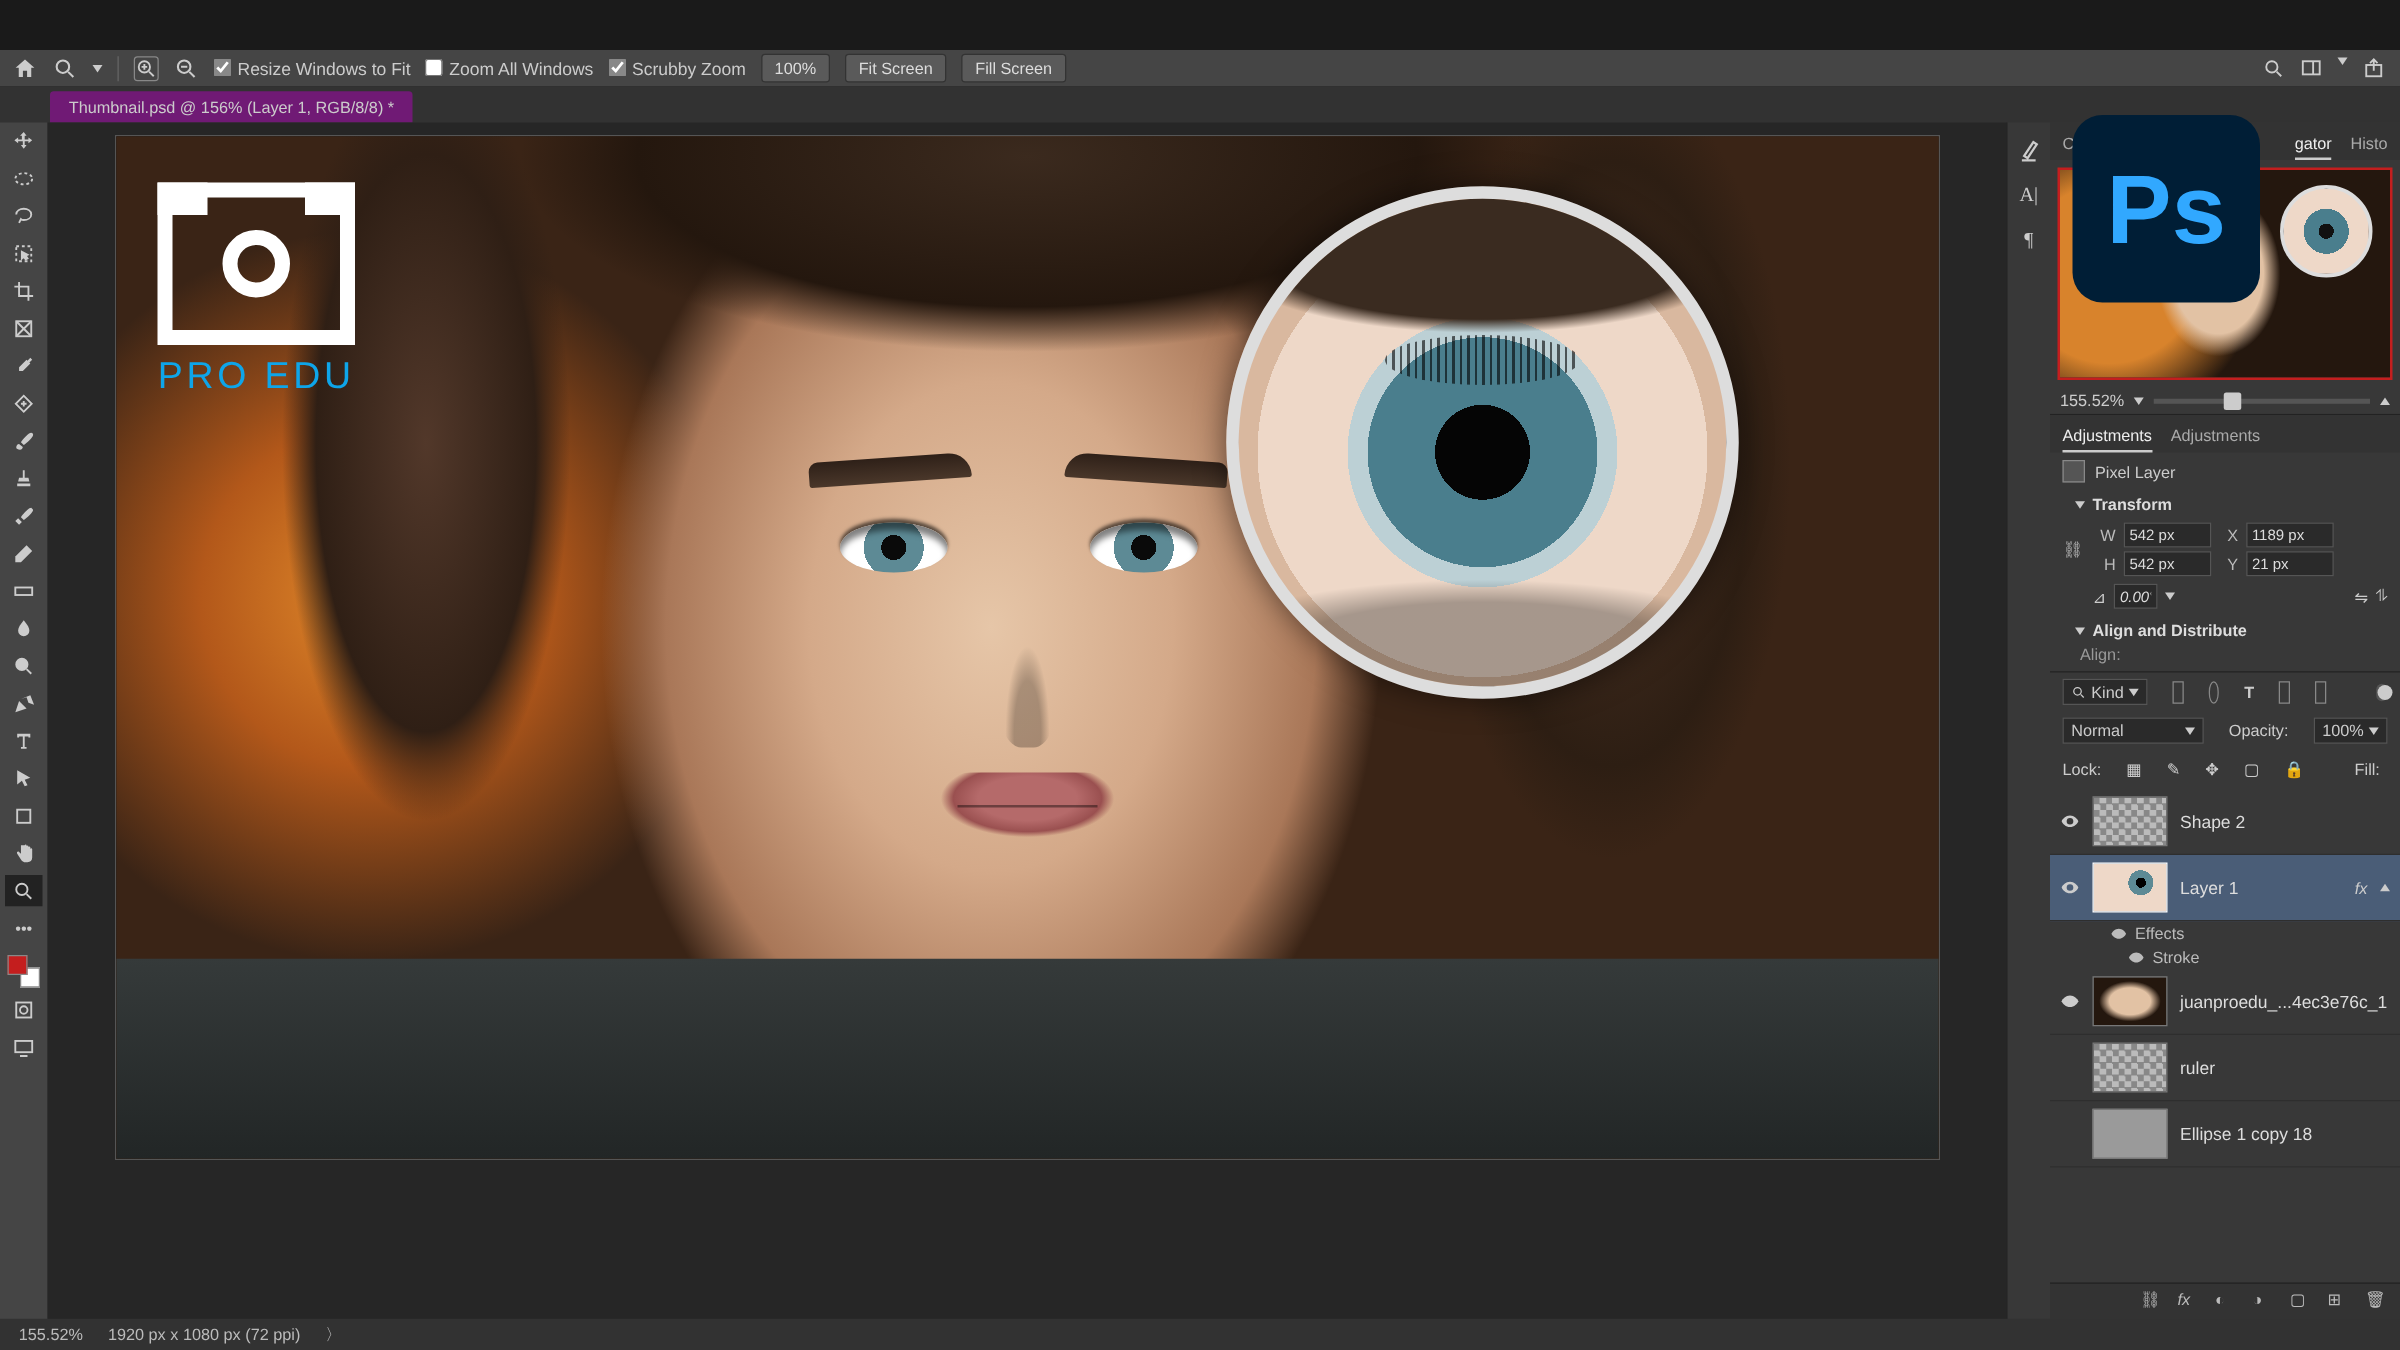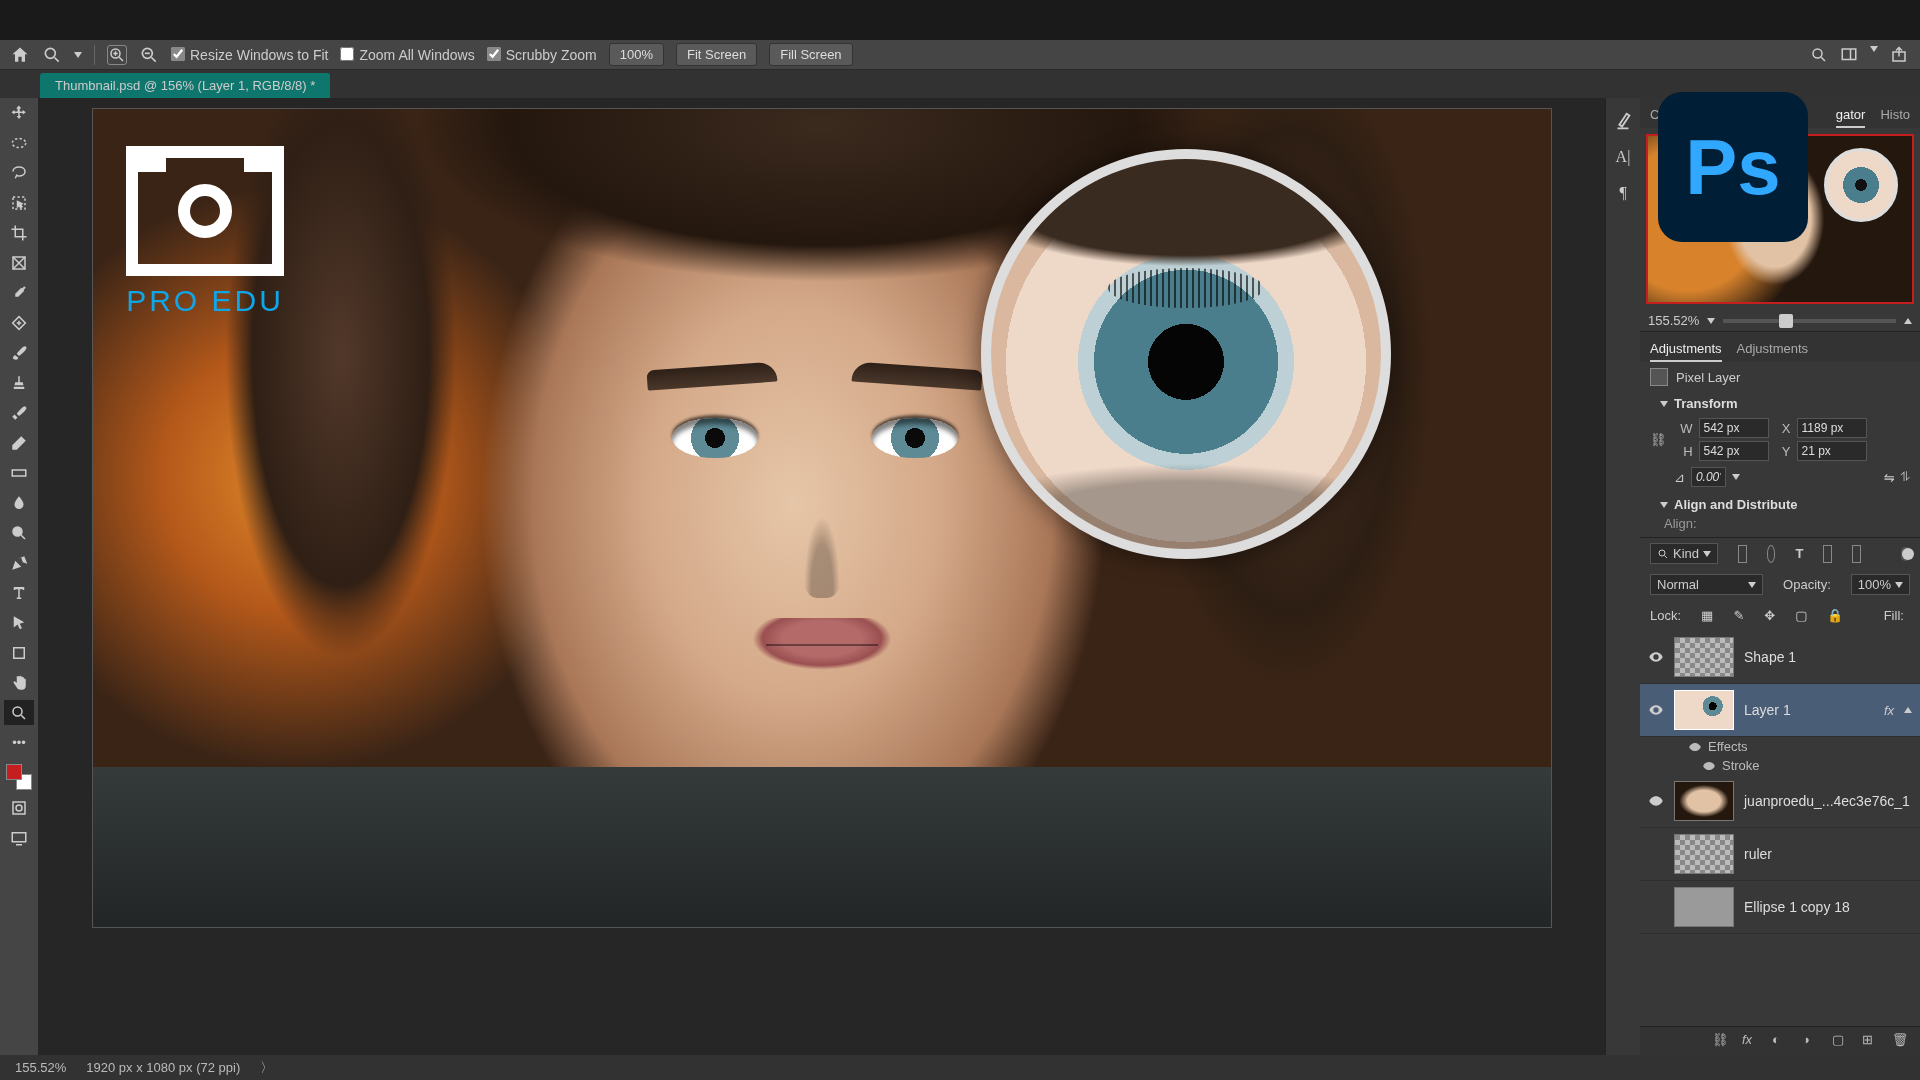--- a/index.html
+++ b/index.html
@@ -17,7 +17,7 @@
 
 
 .doctab-row { height:28px; background:#323232; display:flex; align-items:end; padding-left:40px; }
-.doctab { background:#0f766e; padding:5px 15px; font-size:13px; color:#ccc; border-top-left-radius:3px; border-top-right-radius:3px; }
+.doctab { background:#701a75; padding:5px 15px; font-size:13px; color:#ccc; border-top-left-radius:3px; border-top-right-radius:3px; }
 
 
 .main { display:flex; height:calc(100% - 40px - 30px - 28px - 25px); }

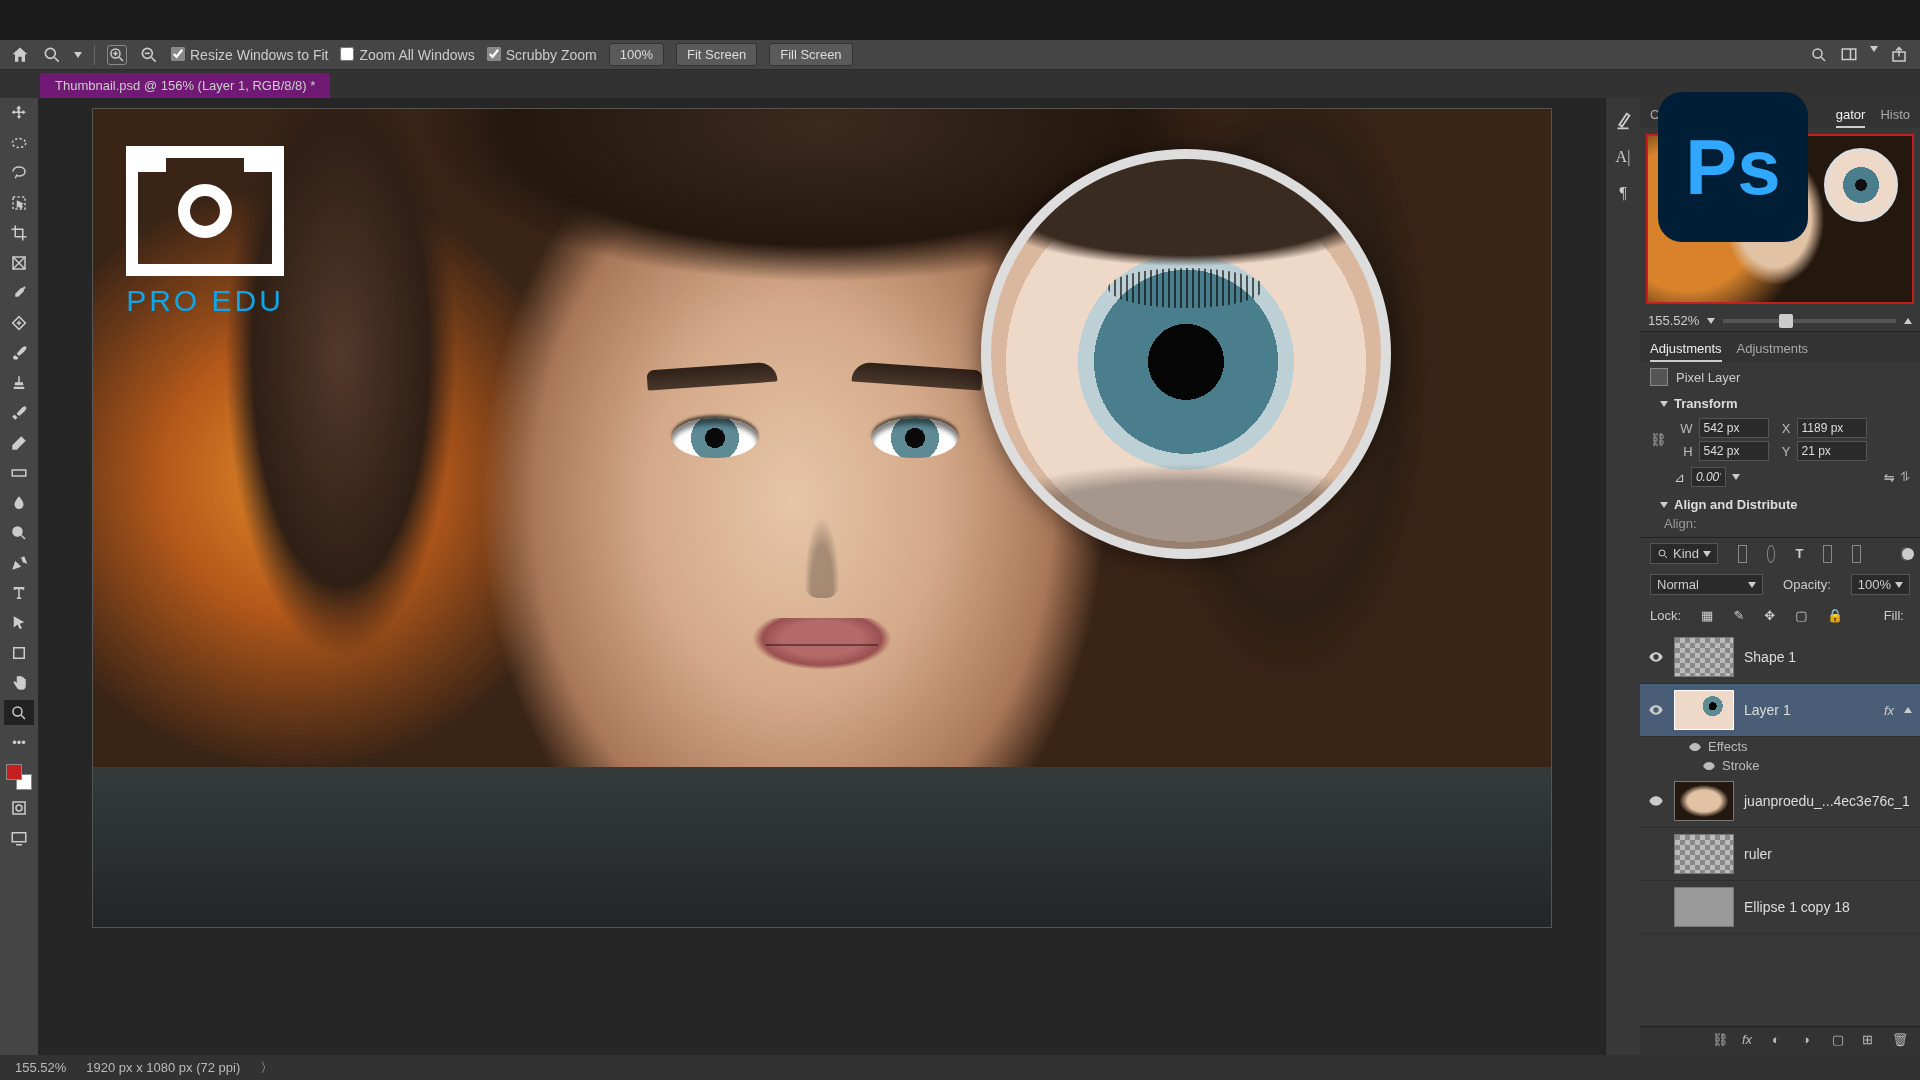--- a/index.html
+++ b/index.html
@@ -493,7 +493,7 @@
                 <path d="M12 5c-5 0-9 4-10 7 1 3 5 7 10 7s9-4 10-7c-1-3-5-7-10-7zm0 11a4 4 0 110-8 4 4 0 010 8z"></path>
               </svg></span>
           <div class="thumb checker"></div>
-          <span class="lname">Shape 1</span>
+          <span class="lname">Shape 2</span>
         </div>
         <div class="layer sel">
           <span class="vis"><svg viewBox="0 0 24 24" fill="currentColor">

